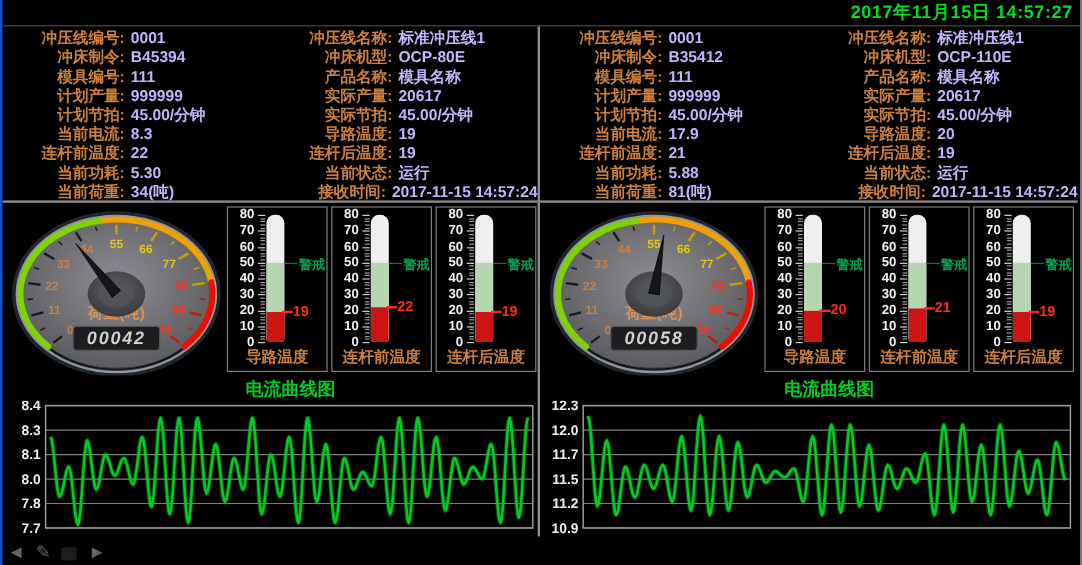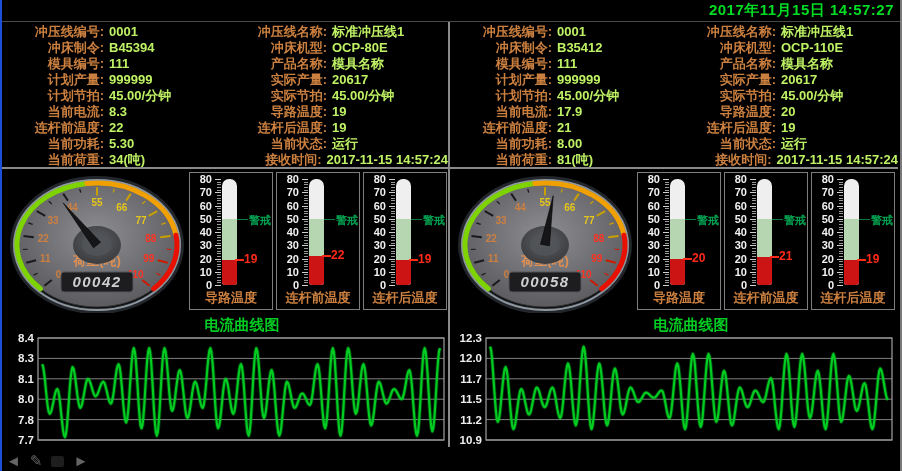--- a/index.html
+++ b/index.html
@@ -22,7 +22,7 @@
   .info-col { width:50%; display:flex; flex-direction:column; justify-content:space-around; }
   .info-row { display:flex; height:16px; line-height:16px; font-size:13px; }
   .info-row .lbl { width:102px; text-align:right; color:#cc8040; white-space:nowrap; }
-  .info-row .val { margin-left:5px; color:#bef264; white-space:nowrap; }
+  .info-row .val { margin-left:5px; color:#c4b5fd; white-space:nowrap; }
   
   .gauges { height:146px; display:flex; align-items:flex-start; }
   .gauge-svg { width:182px; height:142px; margin:2px 0 0 2px; }

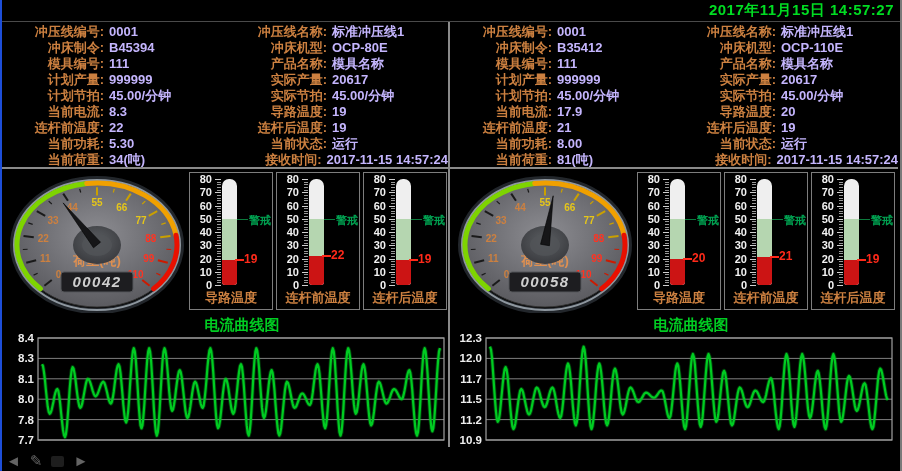--- a/index.html
+++ b/index.html
@@ -434,7 +434,7 @@
             </div>
             <div class="info-row">
               <span class="lbl">当前功耗:</span>
-              <span class="val">8.00</span>
+              <span class="val">5.88</span>
             </div>
             <div class="info-row">
               <span class="lbl">当前荷重:</span>

